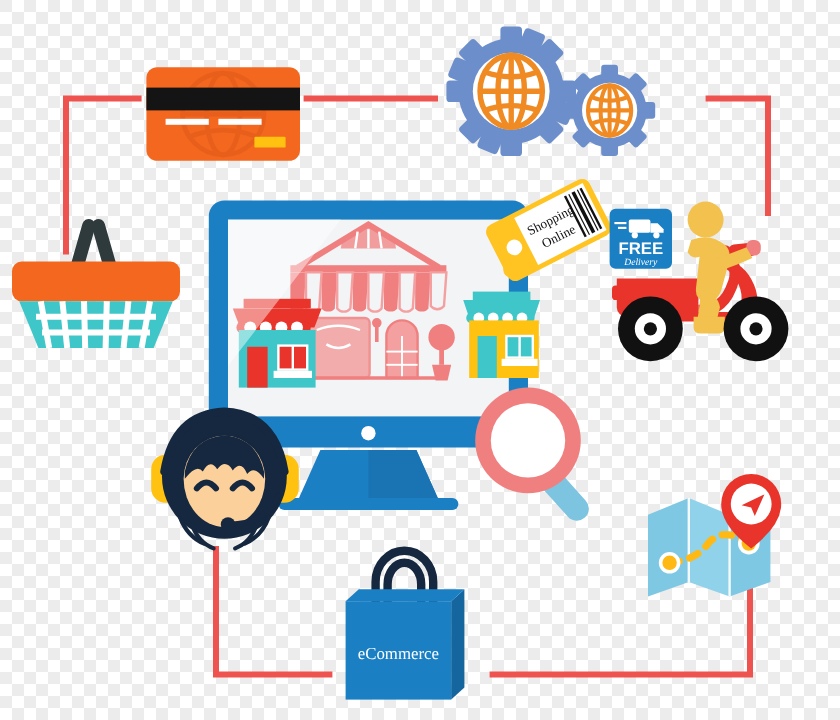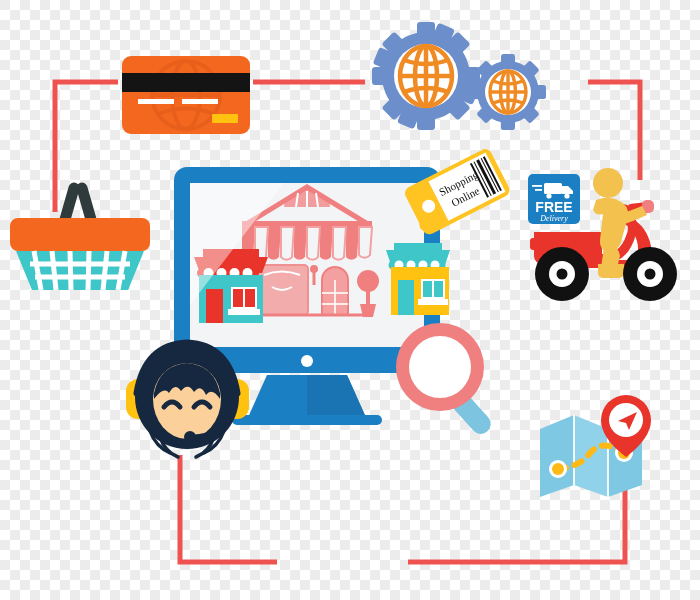--- a/index.html
+++ b/index.html
@@ -288,7 +288,7 @@
     </svg>
   </div>
 
-  <div class="node" style="left:522px;top:160px;">
+  <div class="node" style="left:502px;top:160px;">
     <svg width="172" height="150" viewBox="0 0 172 150">
 
       <g>

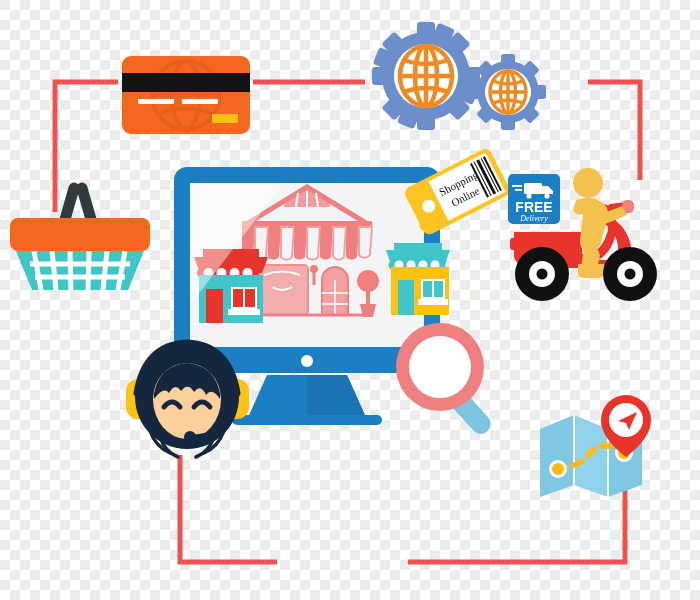--- a/index.html
+++ b/index.html
@@ -382,6 +382,20 @@
     </svg>
   </div>
 
+  <div class="node" style="left:280px;top:443px;">
+    <svg width="115" height="145" viewBox="0 0 115 145">
+      <g fill="none" stroke="#16283f" stroke-width="7" stroke-linecap="round">
+        <path d="M33,66 L33,42 a24,26 0 0 1 48,0 L81,66"></path>
+        <path d="M43,66 L43,44 a14,18 0 0 1 28,0 L71,66"></path>
+      </g>
+      <circle cx="33" cy="66" r="6" fill="#16283f"></circle>
+      <circle cx="81" cy="66" r="6" fill="#16283f"></circle>
+      <rect x="8" y="58" width="88" height="82" fill="#1b7fc4"></rect>
+      <path d="M96,58 L107,48 L107,130 L96,140 Z" fill="#15659f"></path>
+      <path d="M8,58 L19,48 L107,48 L96,58 Z" fill="#1b7fc4"></path>
+      <text class="lbl" x="52" y="106" text-anchor="middle" font-size="14" fill="#ffffff" font-family="&quot;Liberation Serif&quot;, serif">eCommerce</text>
+    </svg>
+  </div>
 
   <div class="node" style="left:534px;top:393px;">
     <svg width="130" height="110" viewBox="0 0 130 110">

